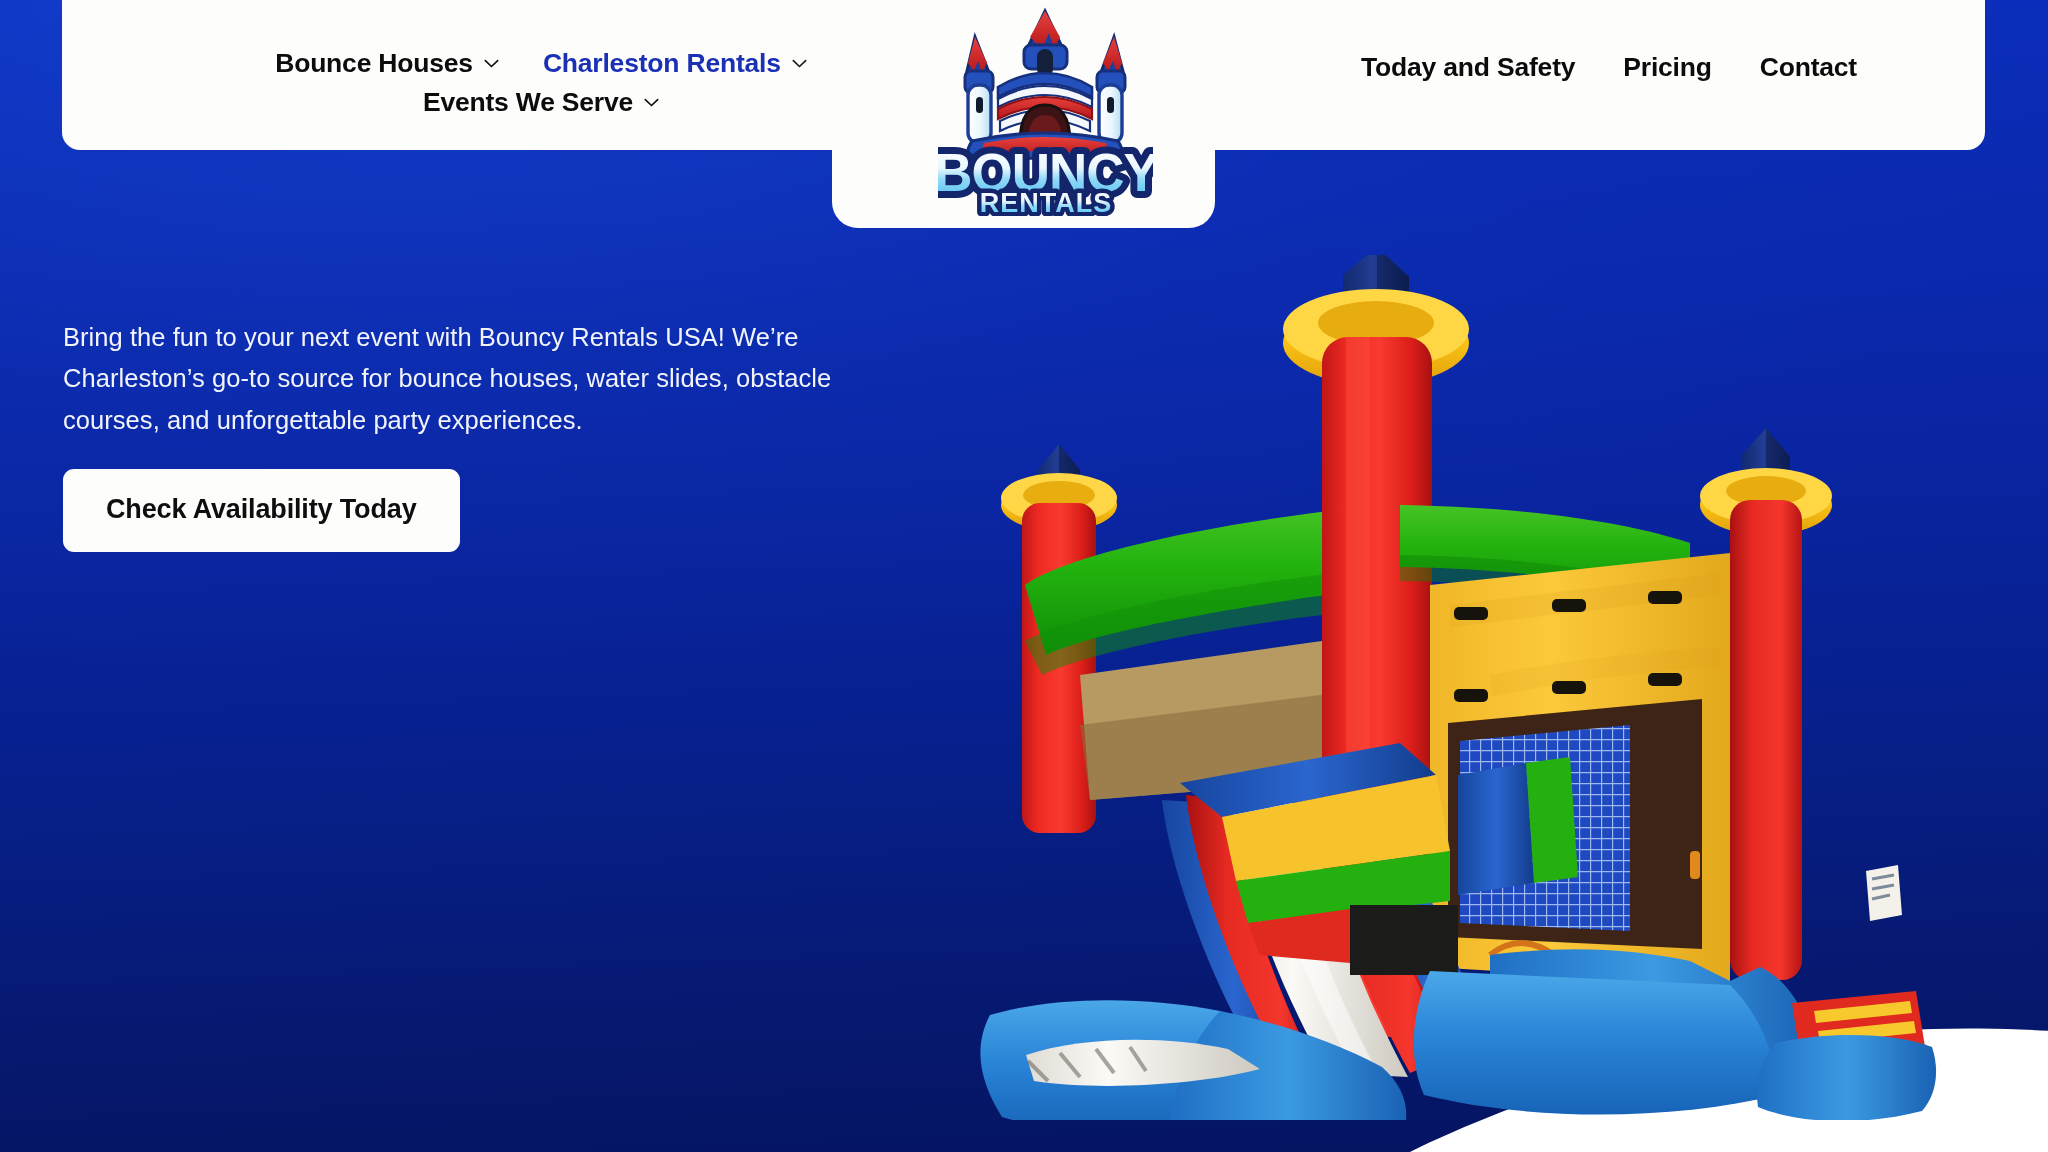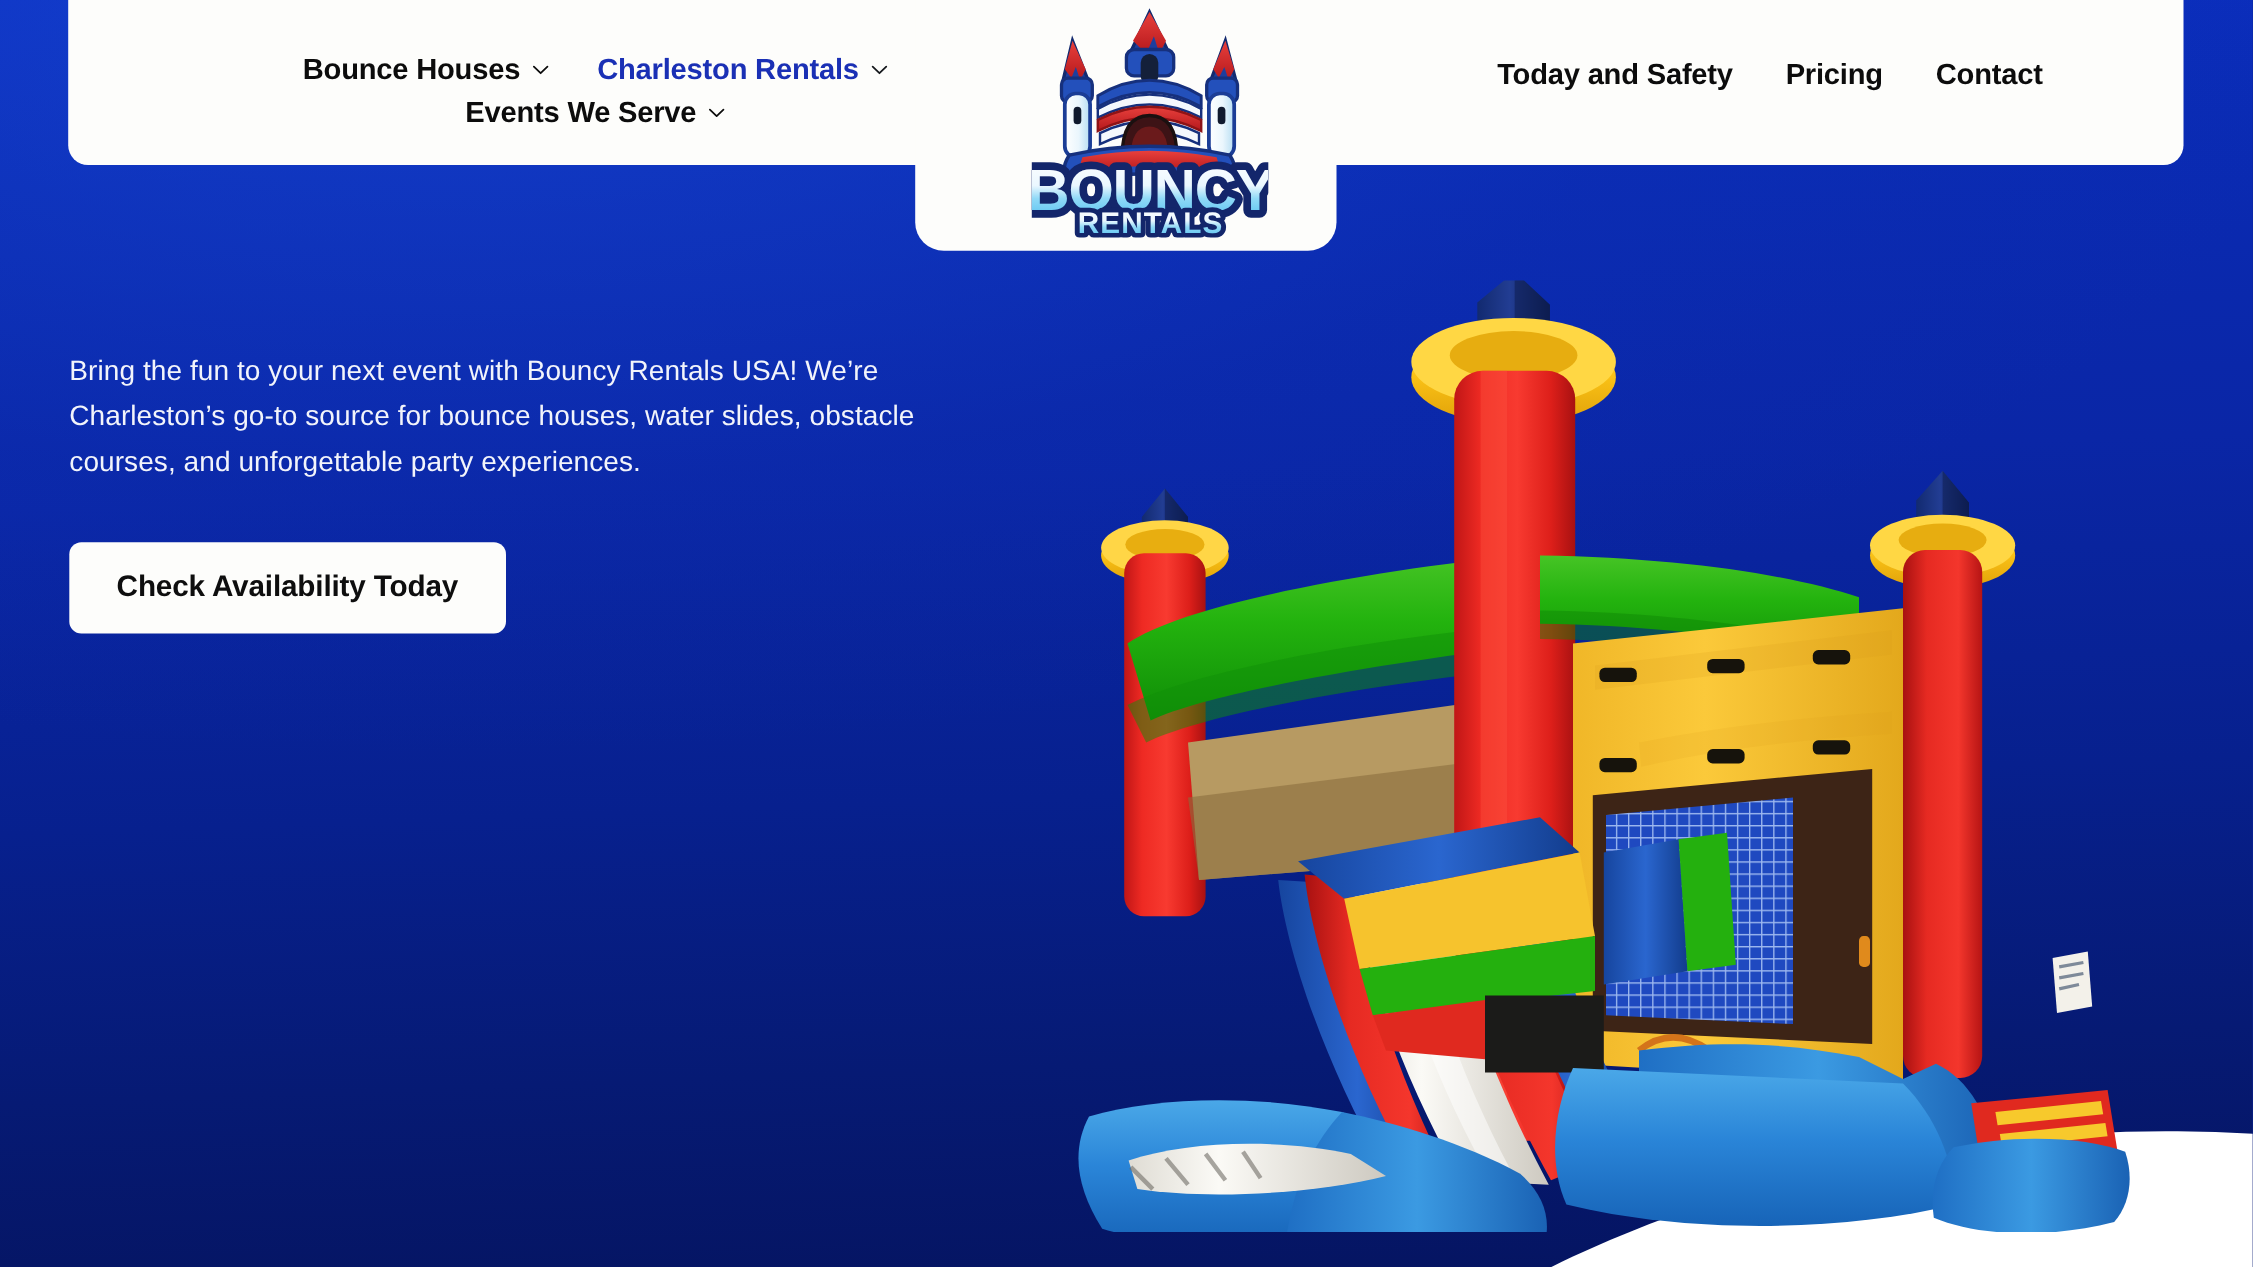--- a/index.html
+++ b/index.html
@@ -75,7 +75,7 @@
     letter-spacing:.05px;
   }
   #cta {
-    margin-top:52px; display:inline-block;
+    margin-top:28px; display:inline-block;
     background:#fdfdfb; color:#0e0e0e;
     font-size:27px; font-weight:700; letter-spacing:-.15px;
     padding:25px 43px 27px; border:none; border-radius:11px;

